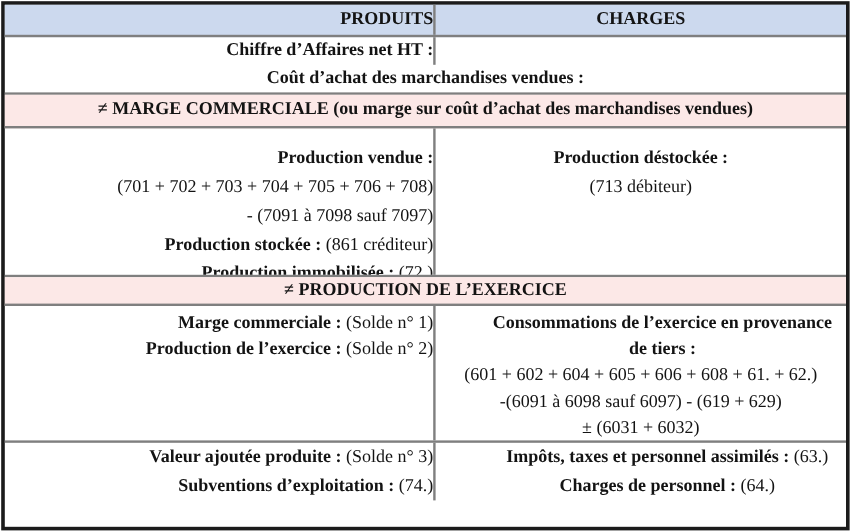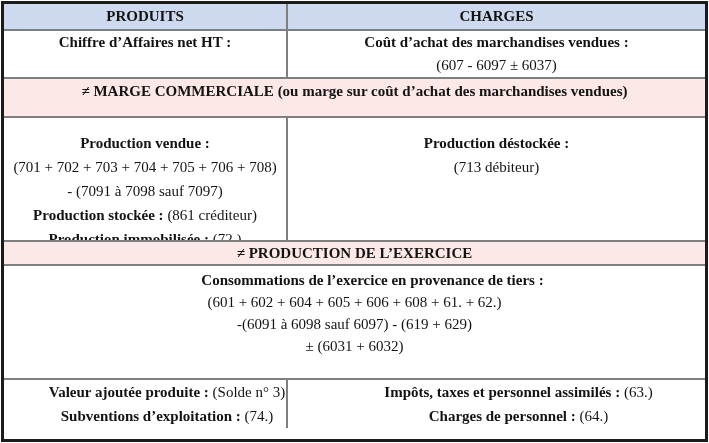--- a/index.html
+++ b/index.html
@@ -29,7 +29,7 @@
     text-align: center;
     overflow: hidden;
   }
-  .cell-left  { width: 284px; border-right: 2px solid var(--border-inner, #7f7f7f); }
+  .cell-left  { width: 359px; border-right: 2px solid var(--border-inner, #7f7f7f); text-align: right; }
   .cell-right { flex: 1; }
   .line { font-size: 15px; white-space: nowrap; }
   .wrapline { font-size: 15px; white-space: normal; margin-left: 36px; }

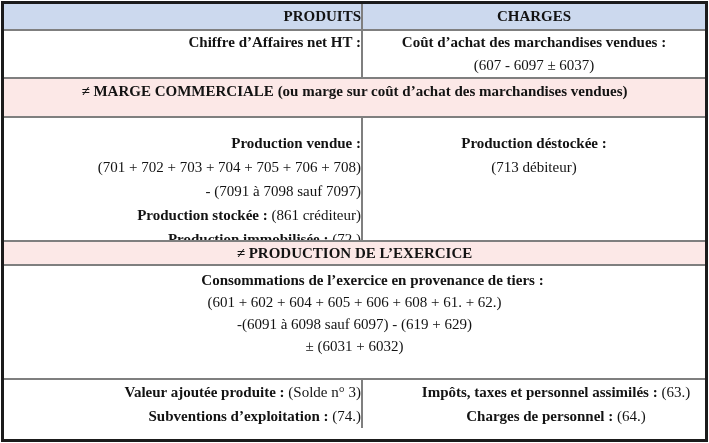--- a/index.html
+++ b/index.html
@@ -51,7 +51,7 @@
   .band-2 { height: 24px; line-height: 22px; }
   .band-3 { height: 24px; line-height: 22px; }
 
-  .row-1 { height: 48px; }
+  .row-1 { height: 48px; flex-direction: column; }
   .row-1 .line { line-height: 23px; }
 
   .row-2 { height: 124px; }

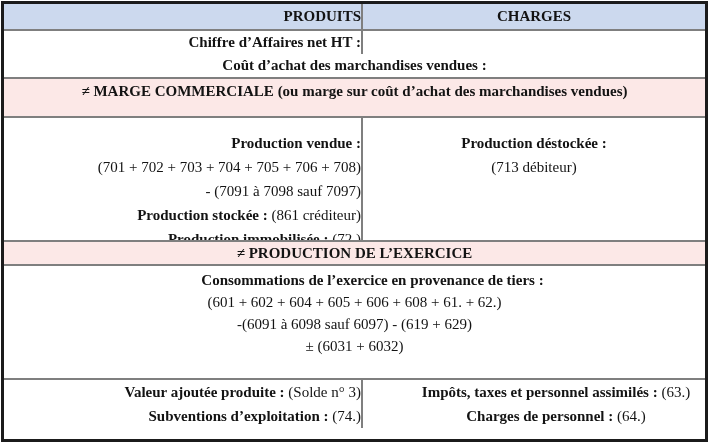--- a/index.html
+++ b/index.html
@@ -47,7 +47,7 @@
     font-size: 15px;
     overflow: hidden;
   }
-  .band-1 { height: 39px; line-height: 24px; }
+  .band-1 { height: 28px; line-height: 24px; }
   .band-2 { height: 24px; line-height: 22px; }
   .band-3 { height: 24px; line-height: 22px; }
 

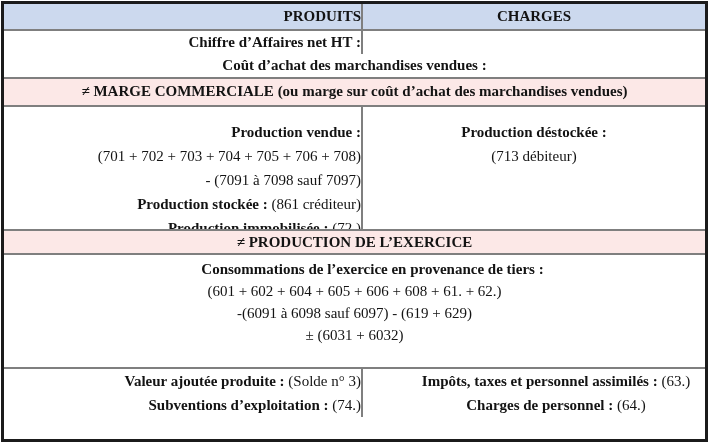--- a/index.html
+++ b/index.html
@@ -111,6 +111,16 @@
   <div class="band band-2">≠ PRODUCTION DE L’EXERCICE</div>
 
   <div class="row row-3">
+    <div class="cell cell-left">
+      <div class="line">
+        <span class="b">Marge commerciale  :</span>
+        <span>(Solde n° 1)</span>
+      </div>
+      <div class="line">
+        <span class="b">Production de l’exercice  :</span>
+        <span>(Solde n° 2)</span>
+      </div>
+    </div>
     <div class="cell cell-right">
       <div class="wrapline b">Consommations de l’exercice en provenance de tiers :</div>
       <div class="line">(601 + 602 + 604 + 605 + 606 + 608 + 61. + 62.)</div>

